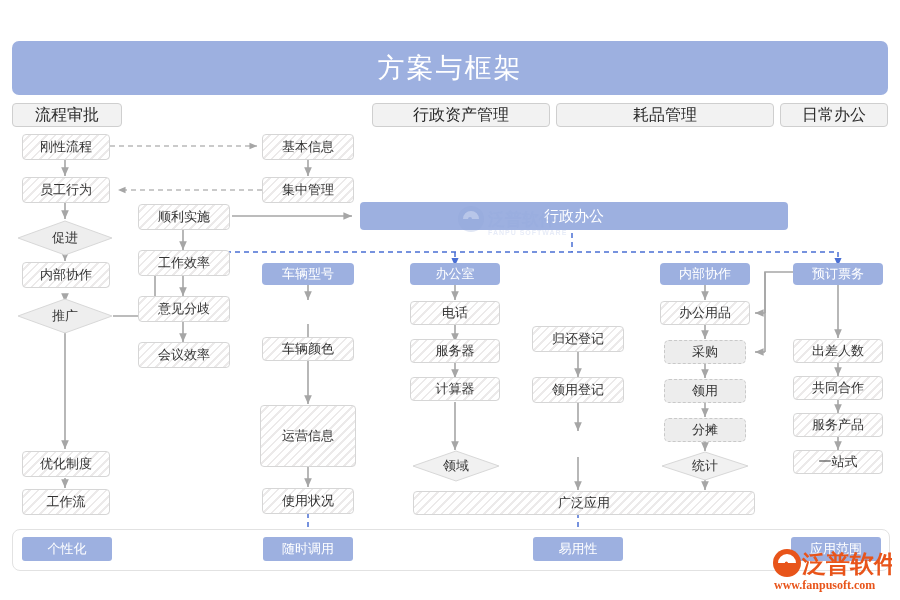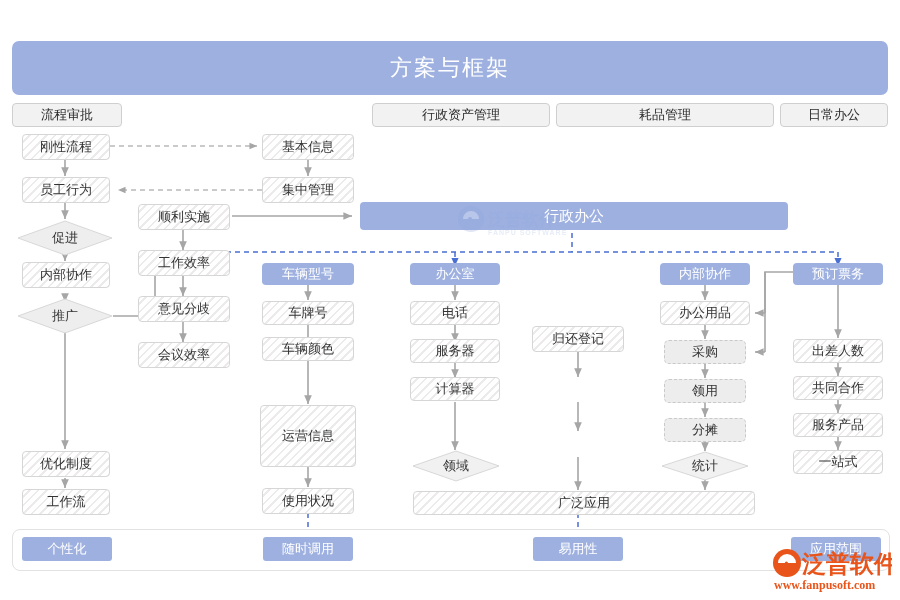--- a/index.html
+++ b/index.html
@@ -15,7 +15,7 @@
 
   
   .title-bar{position:absolute;left:12px;top:41px;width:876px;height:54px;
-             background:#9db0e0;border-radius:7px;color:#ffffff;font-size:22px;
+             background:#9db0e0;border-radius:7px;color:#ffffff;font-size:27px;
              display:flex;align-items:center;justify-content:center;z-index:3;
              letter-spacing:2px;}
 

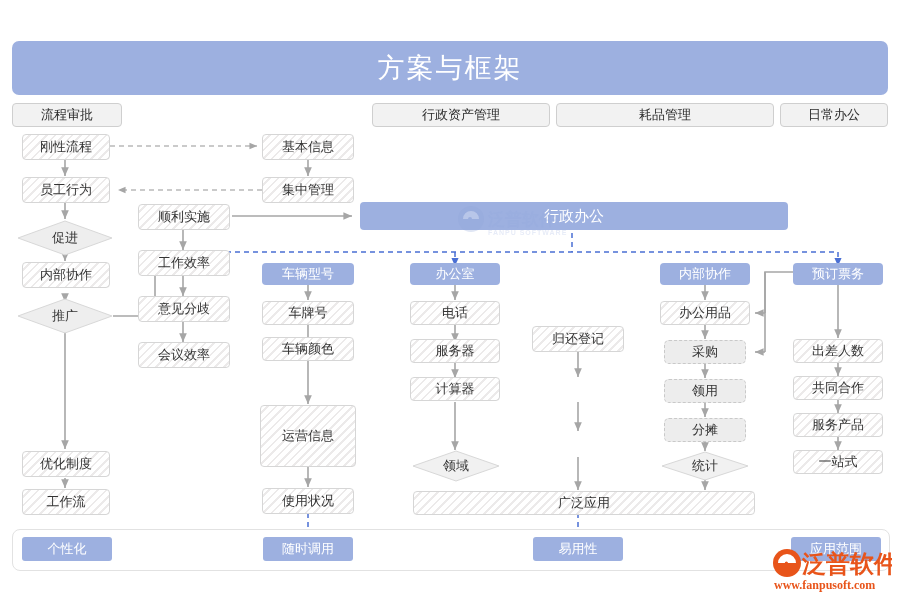--- a/index.html
+++ b/index.html
@@ -23,7 +23,7 @@
   .tab{position:absolute;top:103px;height:24px;box-sizing:border-box;
        background:#f2f2f2;border:1px solid #cfcfcf;border-radius:4px;
        display:flex;align-items:center;justify-content:center;
-       font-size:13px;color:#2b2b2b;z-index:3;}
+       font-size:16px;color:#2b2b2b;z-index:3;}
 
   
   .hatch{

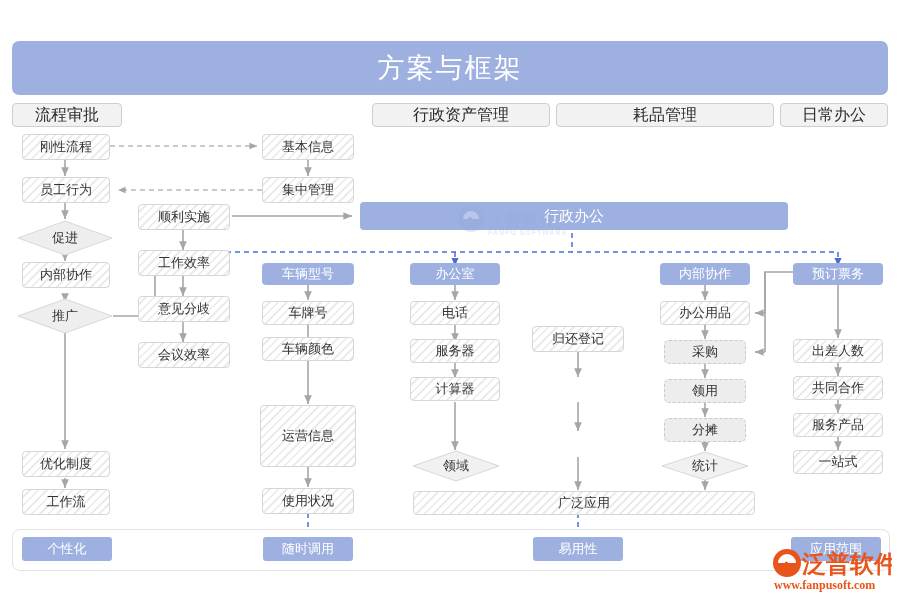--- a/index.html
+++ b/index.html
@@ -182,7 +182,6 @@
   <div class="node blue" style="left:360px;top:202px;width:428px;height:28px;font-size:15px">行政办公</div>
 
   <div class="node blue" style="left:262px;top:263px;width:92px;height:22px">车辆型号</div>
-  <div class="node hatch" style="left:262px;top:301px;width:92px;height:24px">车牌号</div>
   <div class="node hatch" style="left:262px;top:337px;width:92px;height:24px">车辆颜色</div>
   <div class="node hatch" style="left:260px;top:405px;width:96px;height:62px">运营信息</div>
   <div class="node hatch" style="left:262px;top:488px;width:92px;height:26px">使用状况</div>

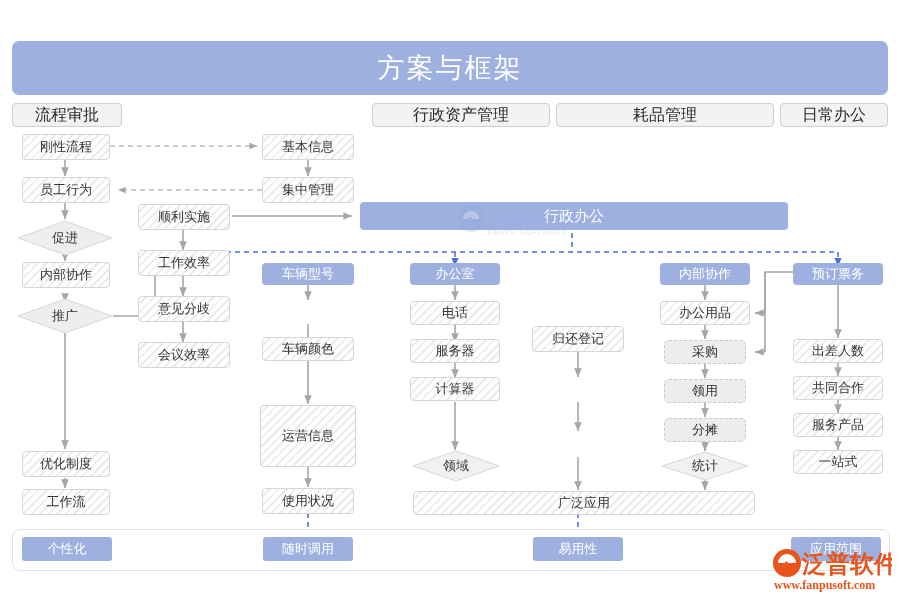--- a/index.html
+++ b/index.html
@@ -199,6 +199,7 @@
   </div>
 
   <div class="node hatch" style="left:532px;top:326px;width:92px;height:26px">归还登记</div>
+  <div class="node hatch" style="left:532px;top:377px;width:92px;height:26px">领用登记</div>
   <div class="node hatch" style="left:413px;top:491px;width:342px;height:24px">广泛应用</div>
 
   <div class="node blue" style="left:660px;top:263px;width:90px;height:22px">内部协作</div>

